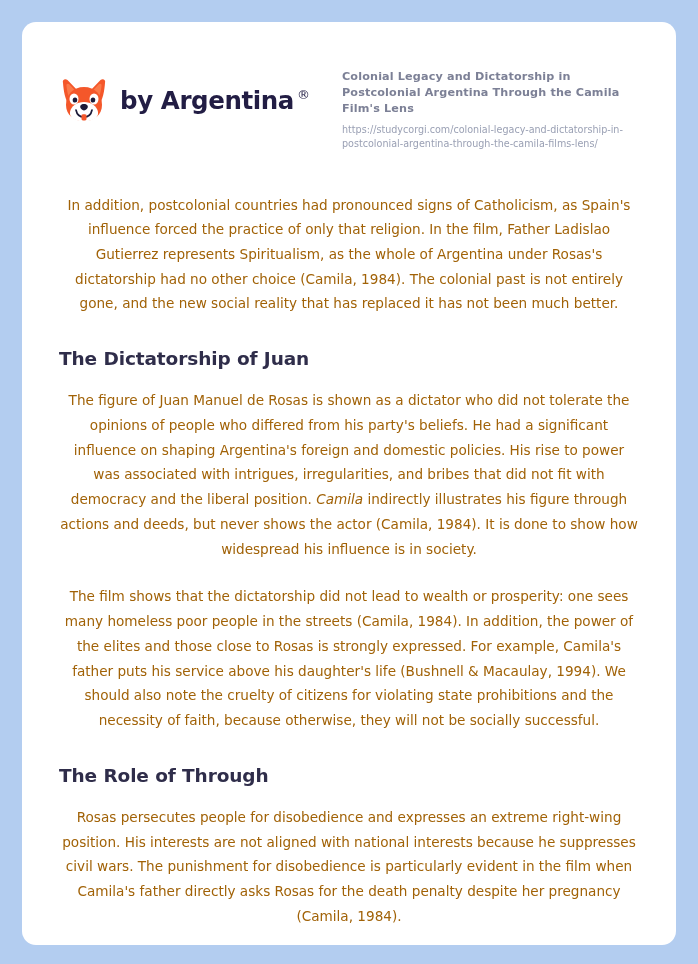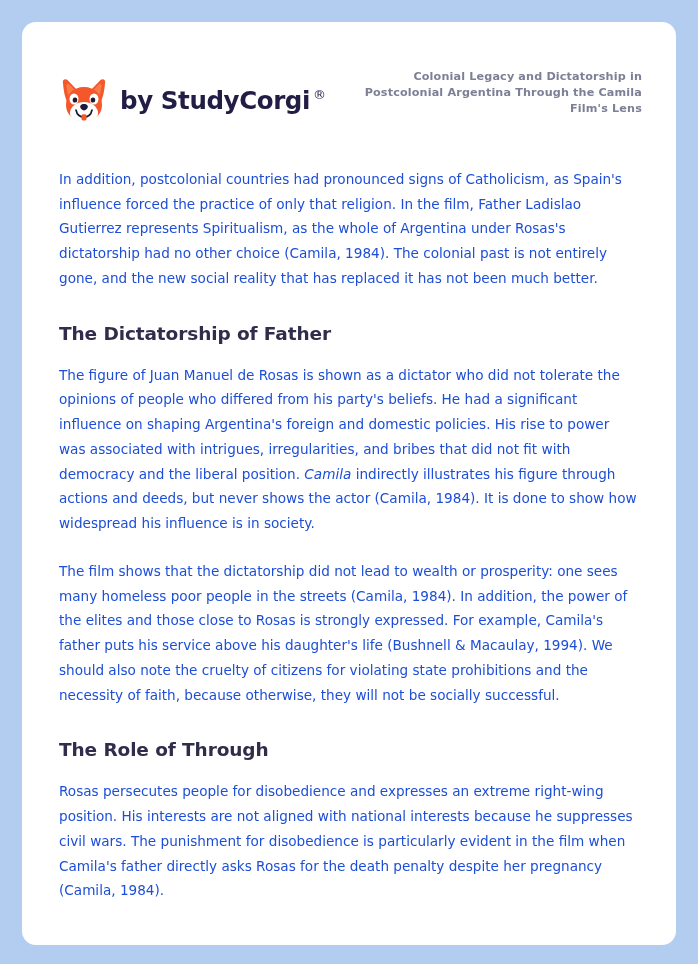--- a/index.html
+++ b/index.html
@@ -68,7 +68,7 @@
 
   .header-meta {
     flex: 0 1 auto;
-    text-align: right;
+    text-align: left;
     max-width: 300px;
     padding-top: 2px;
   }

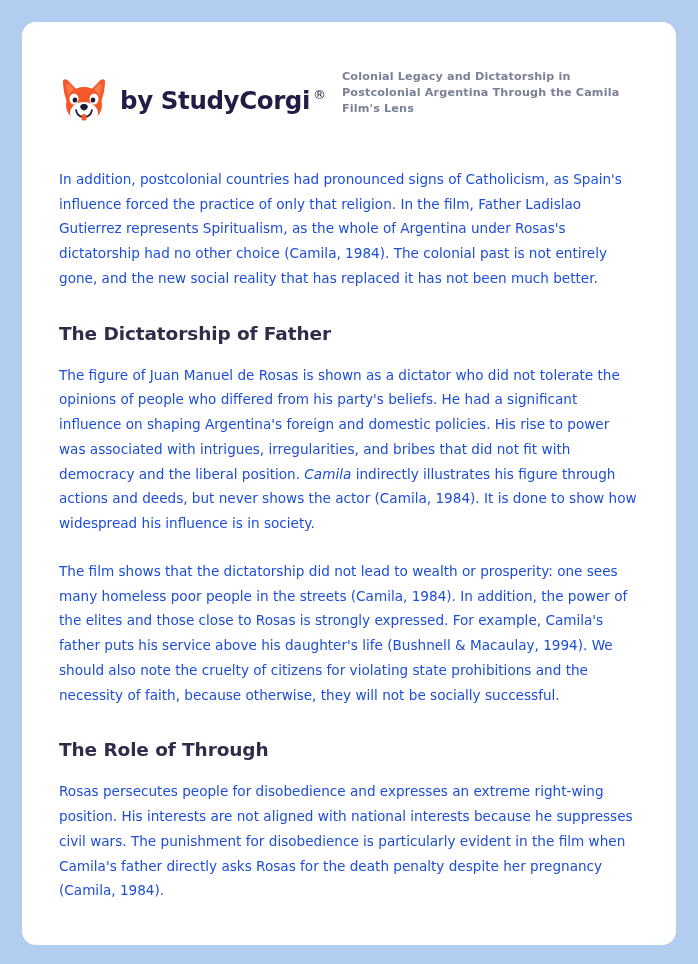--- a/index.html
+++ b/index.html
@@ -153,7 +153,7 @@
           <path d="M45 80 C45 78 55 78 55 80 L55 88 C55 92 45 92 45 88 Z" fill="#f4572a"></path>
         </svg>
       </span>
-      <span class="brand-word"><span>by </span><span>StudyCorgi</span><span class="brand-reg">®</span></span>
+      <span class="brand-word"><span>by </span><span>Argentina</span><span class="brand-reg">®</span></span>
     </div>
 
     <div class="header-meta">

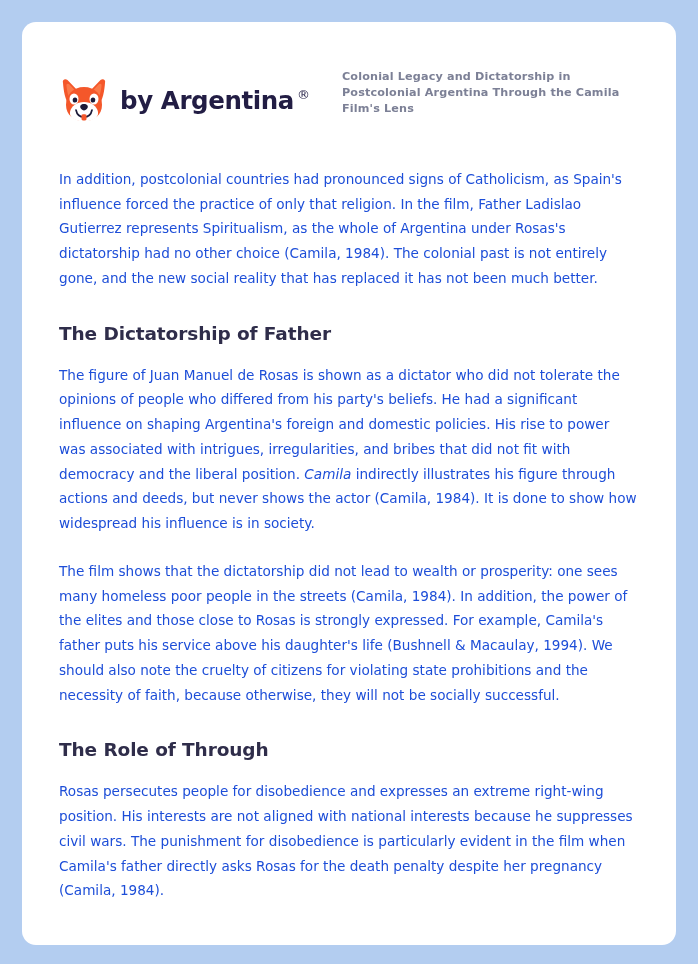--- a/index.html
+++ b/index.html
@@ -158,6 +158,7 @@
 
     <div class="header-meta">
       <p class="doc-title">Colonial Legacy and Dictatorship in Postcolonial Argentina Through the Camila Film's Lens</p>
+      <p class="doc-url">https://studycorgi.com/colonial-legacy-and-dictatorship-in-postcolonial-argentina-through-the-camila-films-lens/</p>
     </div>
 
   </div>

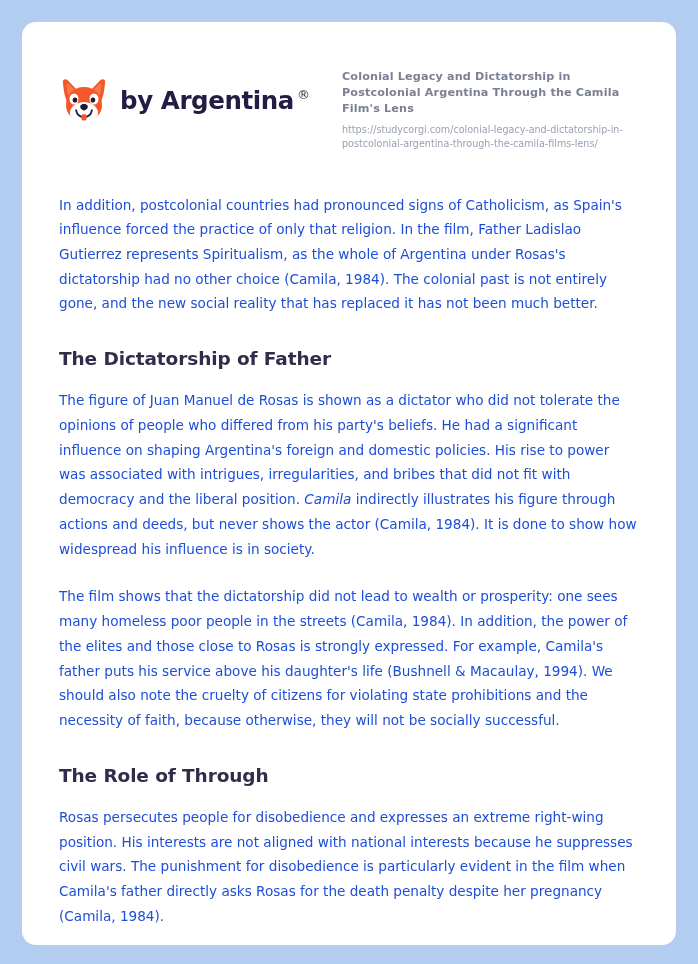--- a/index.html
+++ b/index.html
@@ -98,9 +98,9 @@
   .para {
     font-size: 13.6px;
     line-height: 1.82;
-    color: #1d4ed8;
+    color: #a16207;
     margin: 0 0 23px 0;
-    text-align: left;
+    text-align: center;
   }
   .para:first-child {
     margin-top: 0;

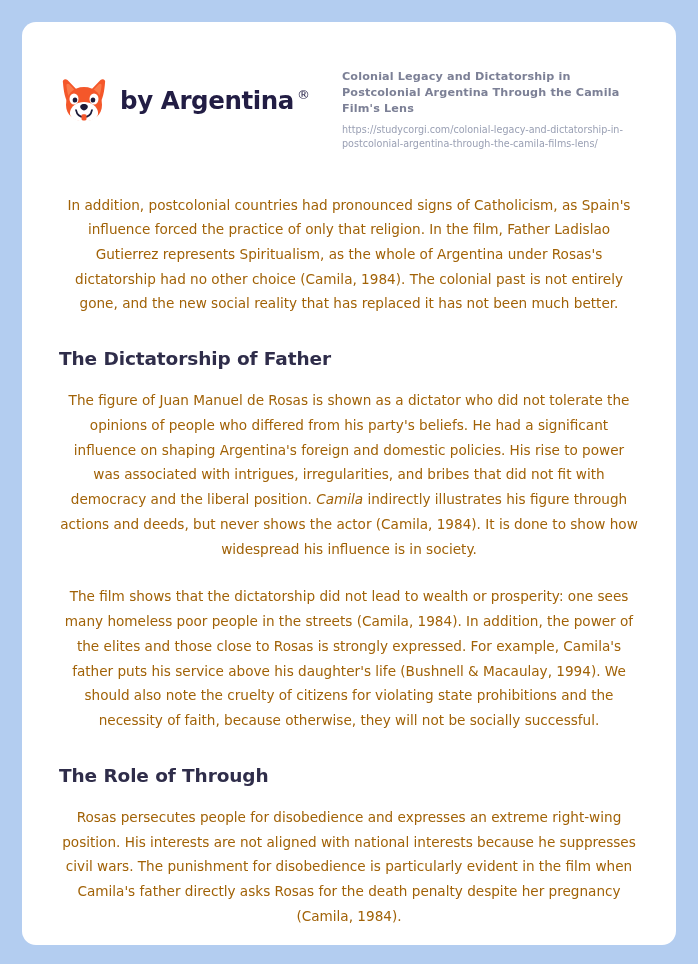--- a/index.html
+++ b/index.html
@@ -169,7 +169,7 @@
 
     <p class="para">In addition, postcolonial countries had pronounced signs of Catholicism, as Spain's influence forced the practice of only that religion. In the film, Father Ladislao Gutierrez represents Spiritualism, as the whole of Argentina under Rosas's dictatorship had no other choice (Camila, 1984). The colonial past is not entirely gone, and the new social reality that has replaced it has not been much better.</p>
 
-    <h2 class="section-head">The Dictatorship of Father</h2>
+    <h2 class="section-head">The Dictatorship of Juan</h2>
 
     <p class="para"><span>The figure of Juan Manuel de Rosas is shown as a dictator who did not tolerate the opinions of people who differed from his party's beliefs. He had a significant influence on shaping Argentina's foreign and domestic policies. His rise to power was associated with intrigues, irregularities, and bribes that did not fit with democracy and the liberal position. </span><em>Camila</em><span> indirectly illustrates his figure through actions and deeds, but never shows the actor (Camila, 1984). It is done to show how widespread his influence is in society.</span></p>
 

